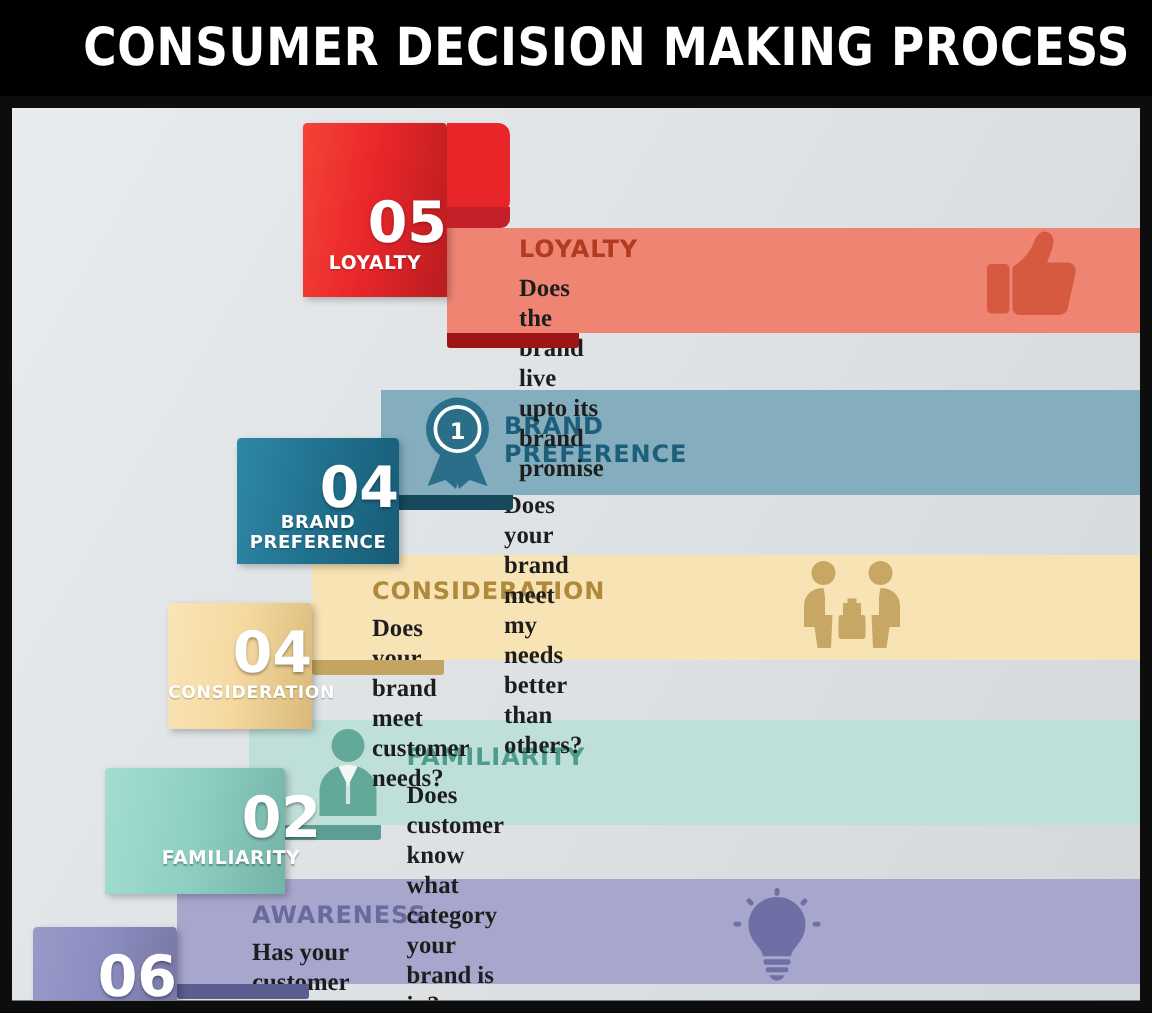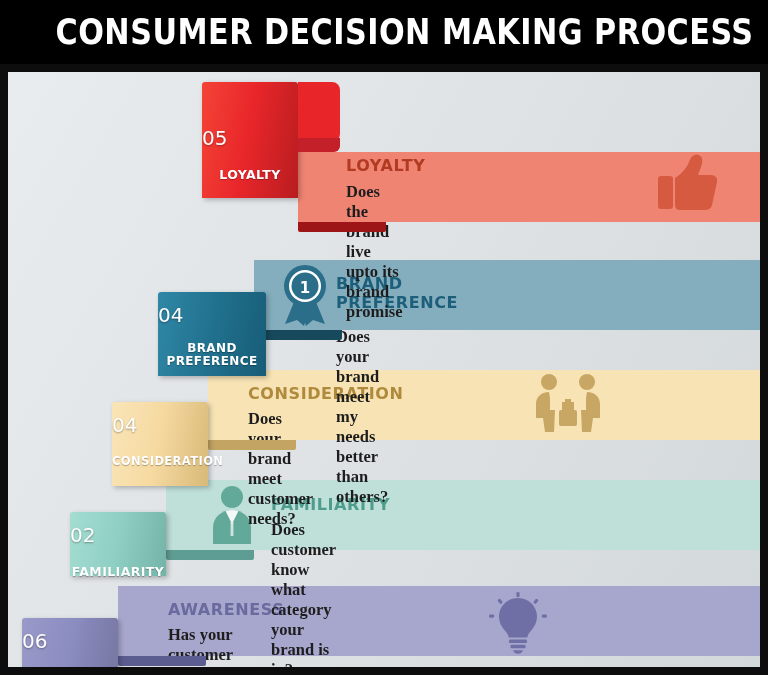--- a/index.html
+++ b/index.html
@@ -90,11 +90,11 @@
   .ribbon-num {
     position: absolute;
     width: 100%;
-    text-align: left;
+    text-align: right;
     color: #ffffff;
     font-family: "DejaVu Sans", sans-serif;
-    font-weight: normal;
-    font-size: 20px;
+    font-weight: bold;
+    font-size: 38px;
     text-shadow: 0 1px 2px rgba(0,0,0,0.35);
   }
   .ribbon-label {

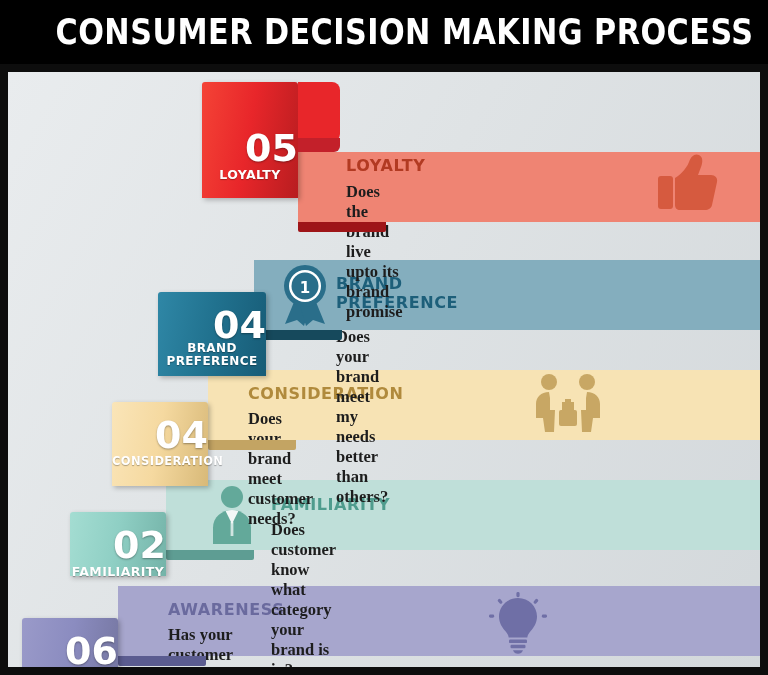--- a/index.html
+++ b/index.html
@@ -172,7 +172,7 @@
         </svg>
       </div>
       <div class="ribbon-shadow" style="left:158px; top:478px; width:88px; height:10px; background:#5e9d93;"></div>
-      <div class="ribbon" style="left:62px; top:440px; width:96px; height:64px; background:linear-gradient(100deg,#a4ddd2 0%,#8fcfc4 48%,#74b3a8 100%); box-shadow:2px 2px 5px rgba(0,0,0,0.25);">
+      <div class="ribbon" style="left:62px; top:440px; width:96px; height:84px; background:linear-gradient(100deg,#a4ddd2 0%,#8fcfc4 48%,#74b3a8 100%); box-shadow:2px 2px 5px rgba(0,0,0,0.25);padding-left:24px;">
         <div class="ribbon-num" style="top:11px;">02</div>
         <div class="ribbon-label" style="top:53px;">Familiarity</div>
       </div>

